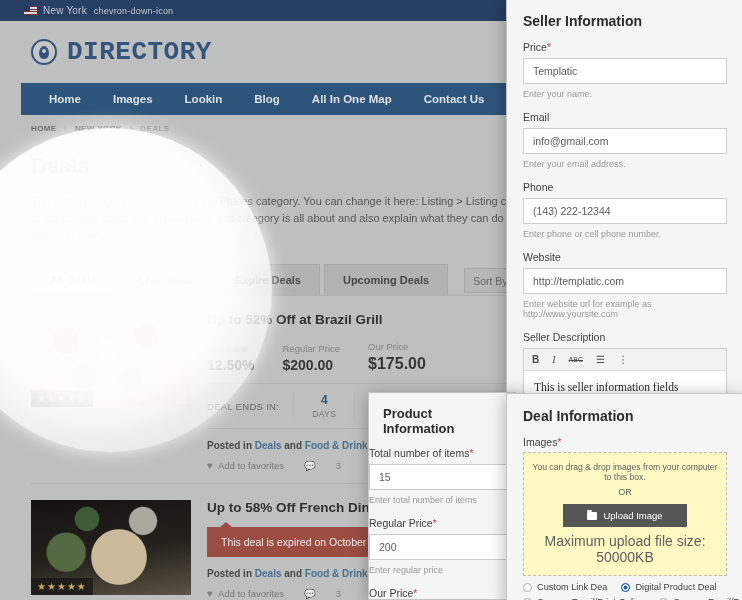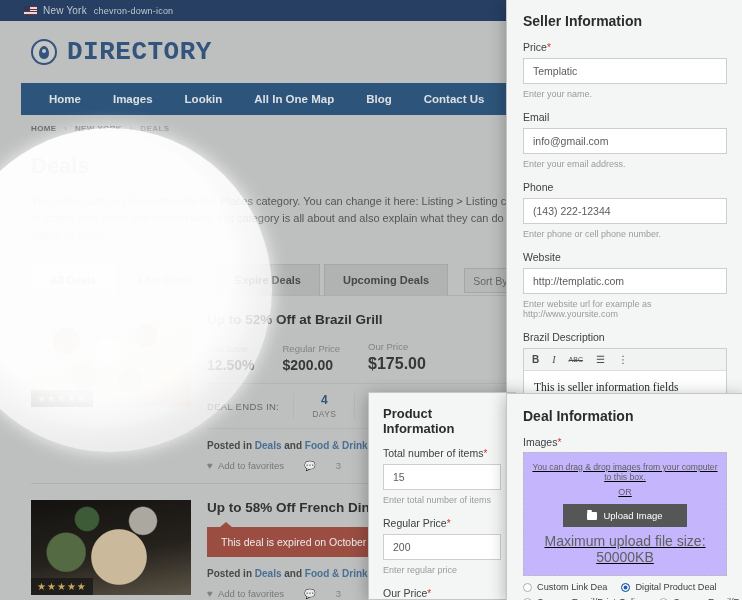--- a/index.html
+++ b/index.html
@@ -234,8 +234,8 @@
         <a>Home</a>
         <a>Images</a>
         <a>Lookin</a>
+        <a>Blog</a>
         <a>All In One Map</a>
-        <a>Blog</a>
         <a>Contact Us</a>
         <a>How to setup your site</a>
       </div>

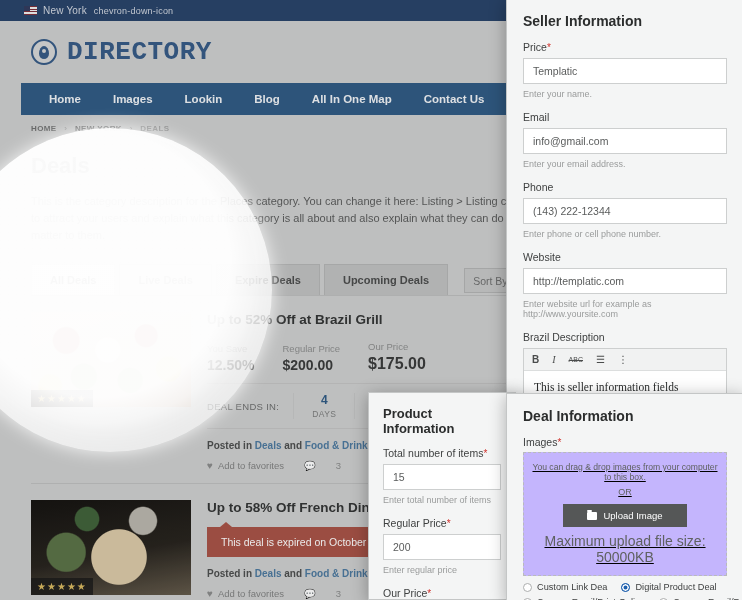--- a/index.html
+++ b/index.html
@@ -380,7 +380,7 @@
     <div class="finput">http://templatic.com</div>
     <div class="fhelp">Enter website url for example as http://www.yoursite.com</div>
 
-    <div class="flabel">Brazil Description</div>
+    <div class="flabel">Seller Description</div>
     <div class="rte">
       <div class="rte-tools">
         <span style="font-weight:bold;">B</span>

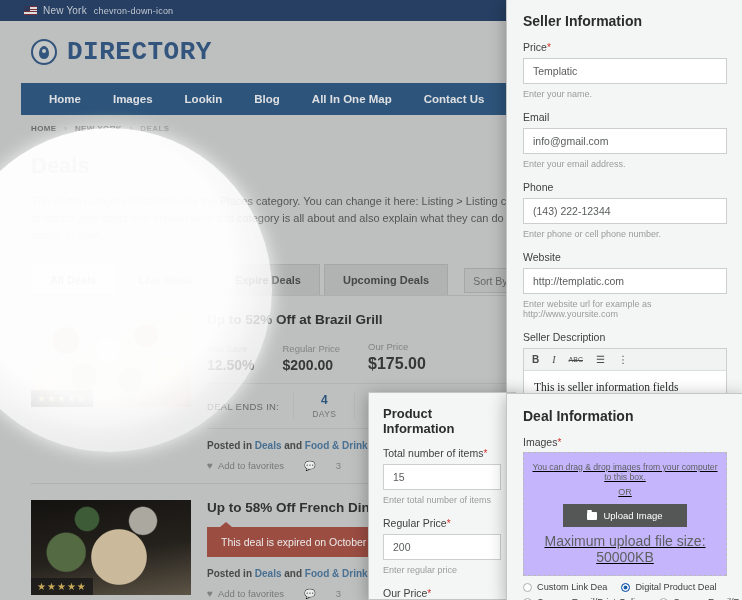--- a/index.html
+++ b/index.html
@@ -208,7 +208,7 @@
   
   #productPanel { left:368px; top:392px; width:148px; height:208px; }
   #productPanel h2 { padding:13px 14px 11px 14px; font-size:13px;}
-  #productPanel .fgroup { padding:0 14px; }
+  #productPanel .fgroup { padding:0 0; }
 </style>
 </head>
 <body>

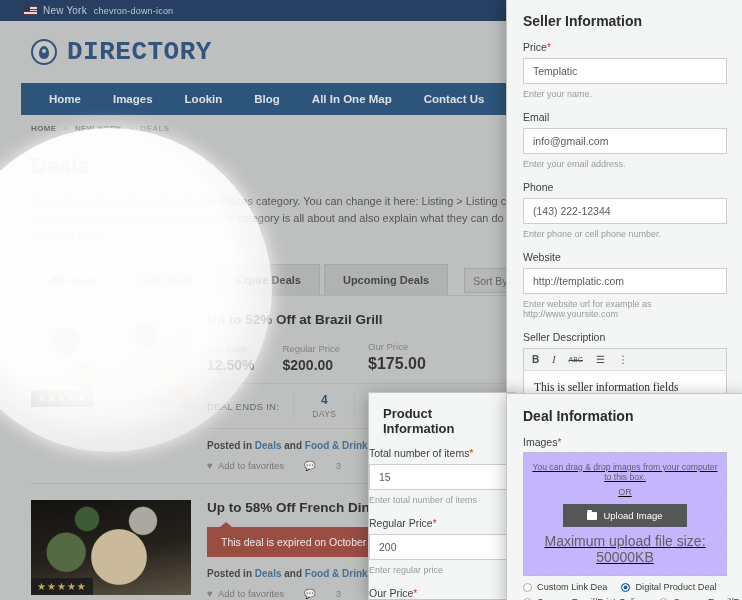--- a/index.html
+++ b/index.html
@@ -183,9 +183,8 @@
   
   #dealPanel { left:506px; top:393px; width:238px; height:210px; }
   .dropzone {
-    border:1px dashed #b9bbbb; background:#c4b5fd; text-align:center;
+    border:1px dashed #b9bbbb; background:#fef9c3; text-align:center;
     padding:9px 8px 10px 8px;
-    text-decoration:underline;
   }
   .dz-line { font-size:8.6px; color:#5f6161; }
   .dz-or { font-size:9px; color:#5f6161; margin:5px 0; }

